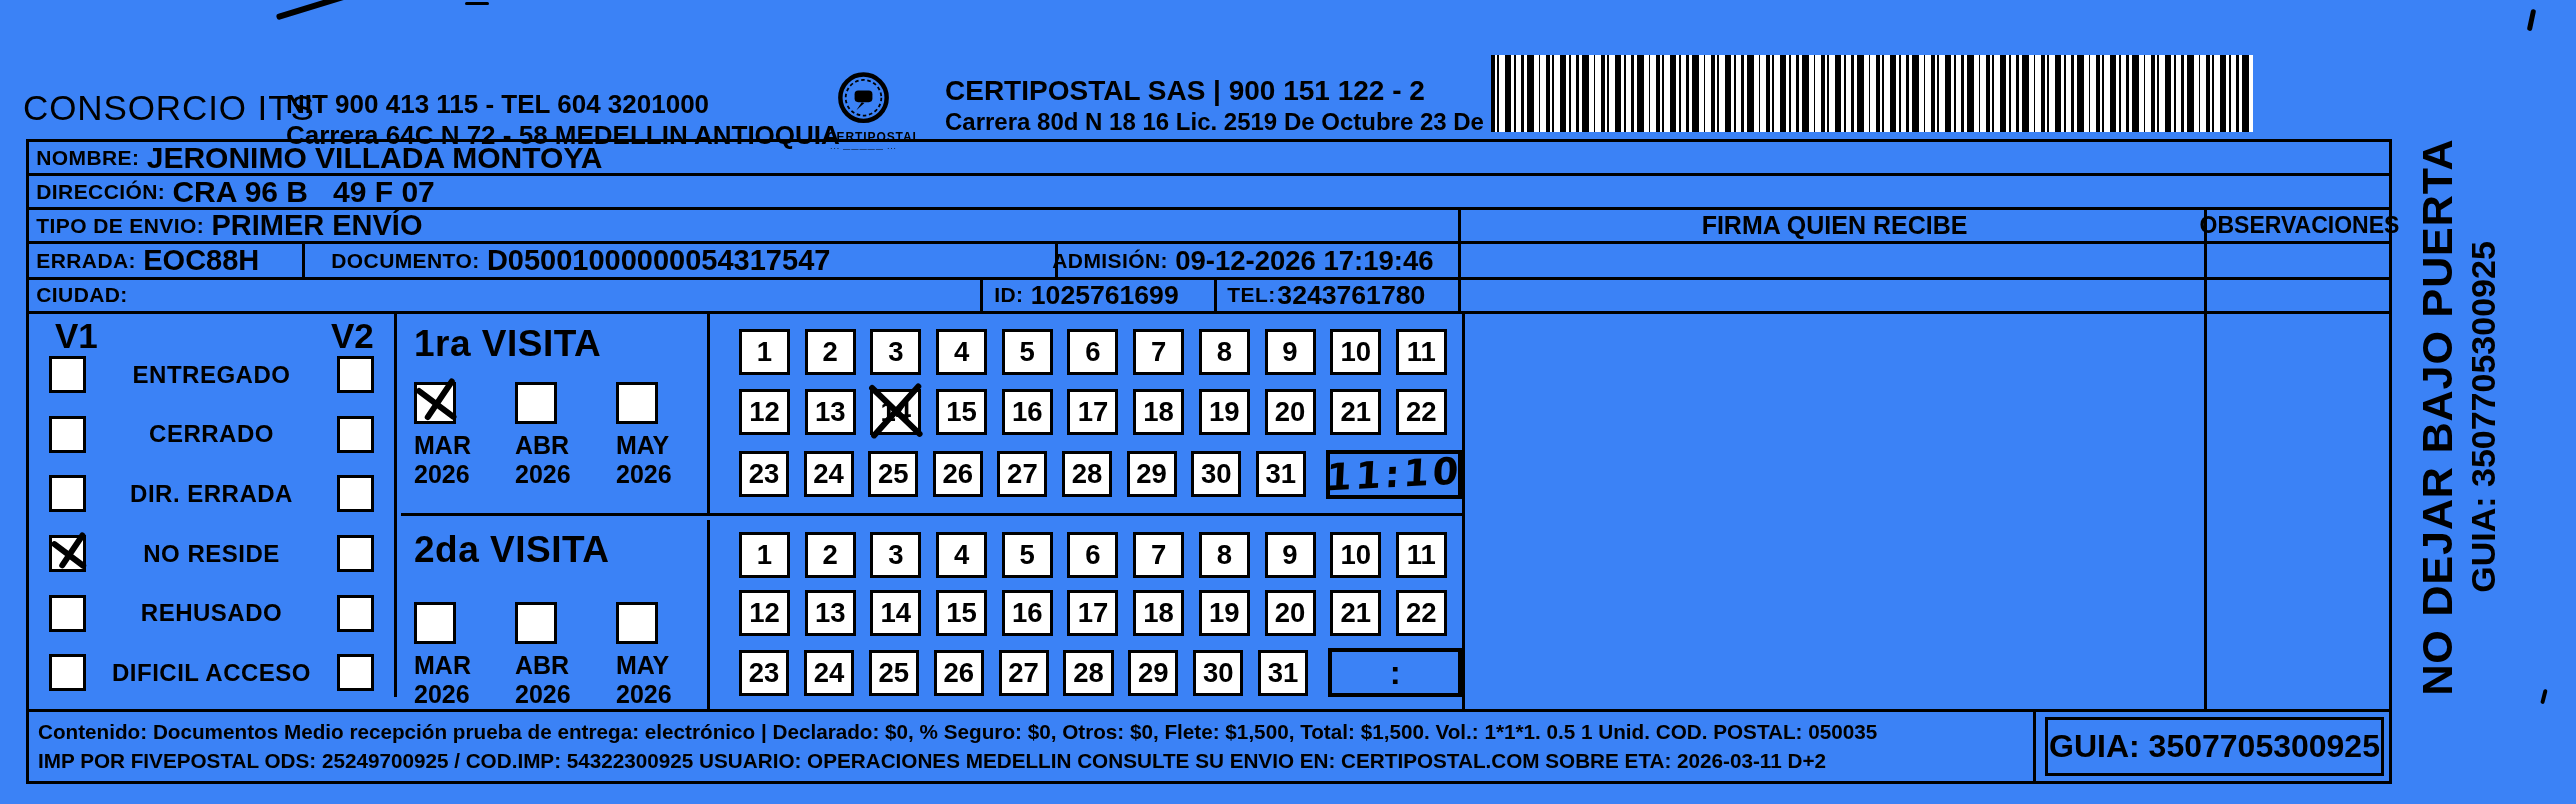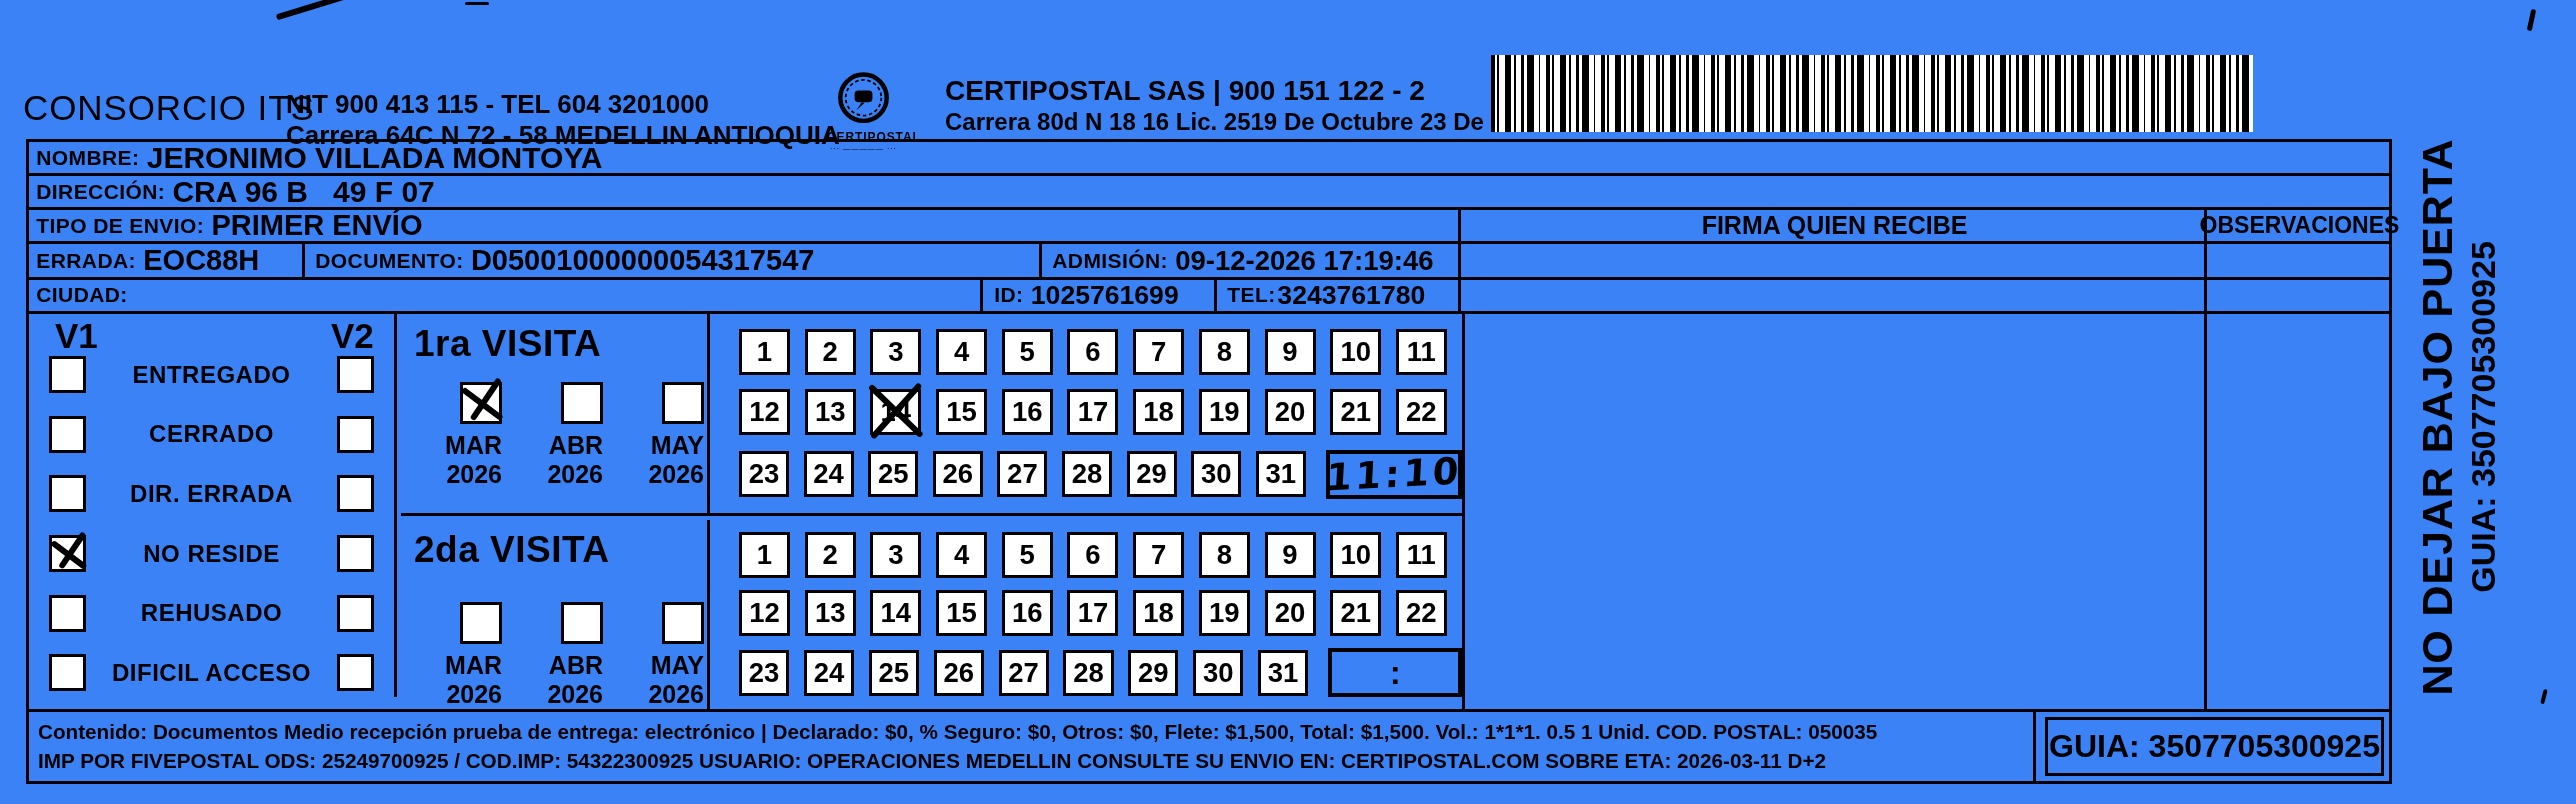--- a/index.html
+++ b/index.html
@@ -48,7 +48,7 @@
   .c-obsh { left:2181px; right:0; justify-content:center; }
   .hdr-cell { font-weight:700; font-size:25px; }
   .c-placa { left:0; width:276px; border-right:3.7px solid #000; }
-  .c-doc { left:279px; width:734px; border-right:3.7px solid #000; }
+  .c-doc { left:295px; width:734px; border-right:3.7px solid #000; }
   .c-adm { left:1016px; width:416px; border-right:3.7px solid #000; }
   .c-ciudad { left:0; width:954px; border-right:3.7px solid #000; }
   .c-id { left:958px; width:230px; border-right:3.7px solid #000; }

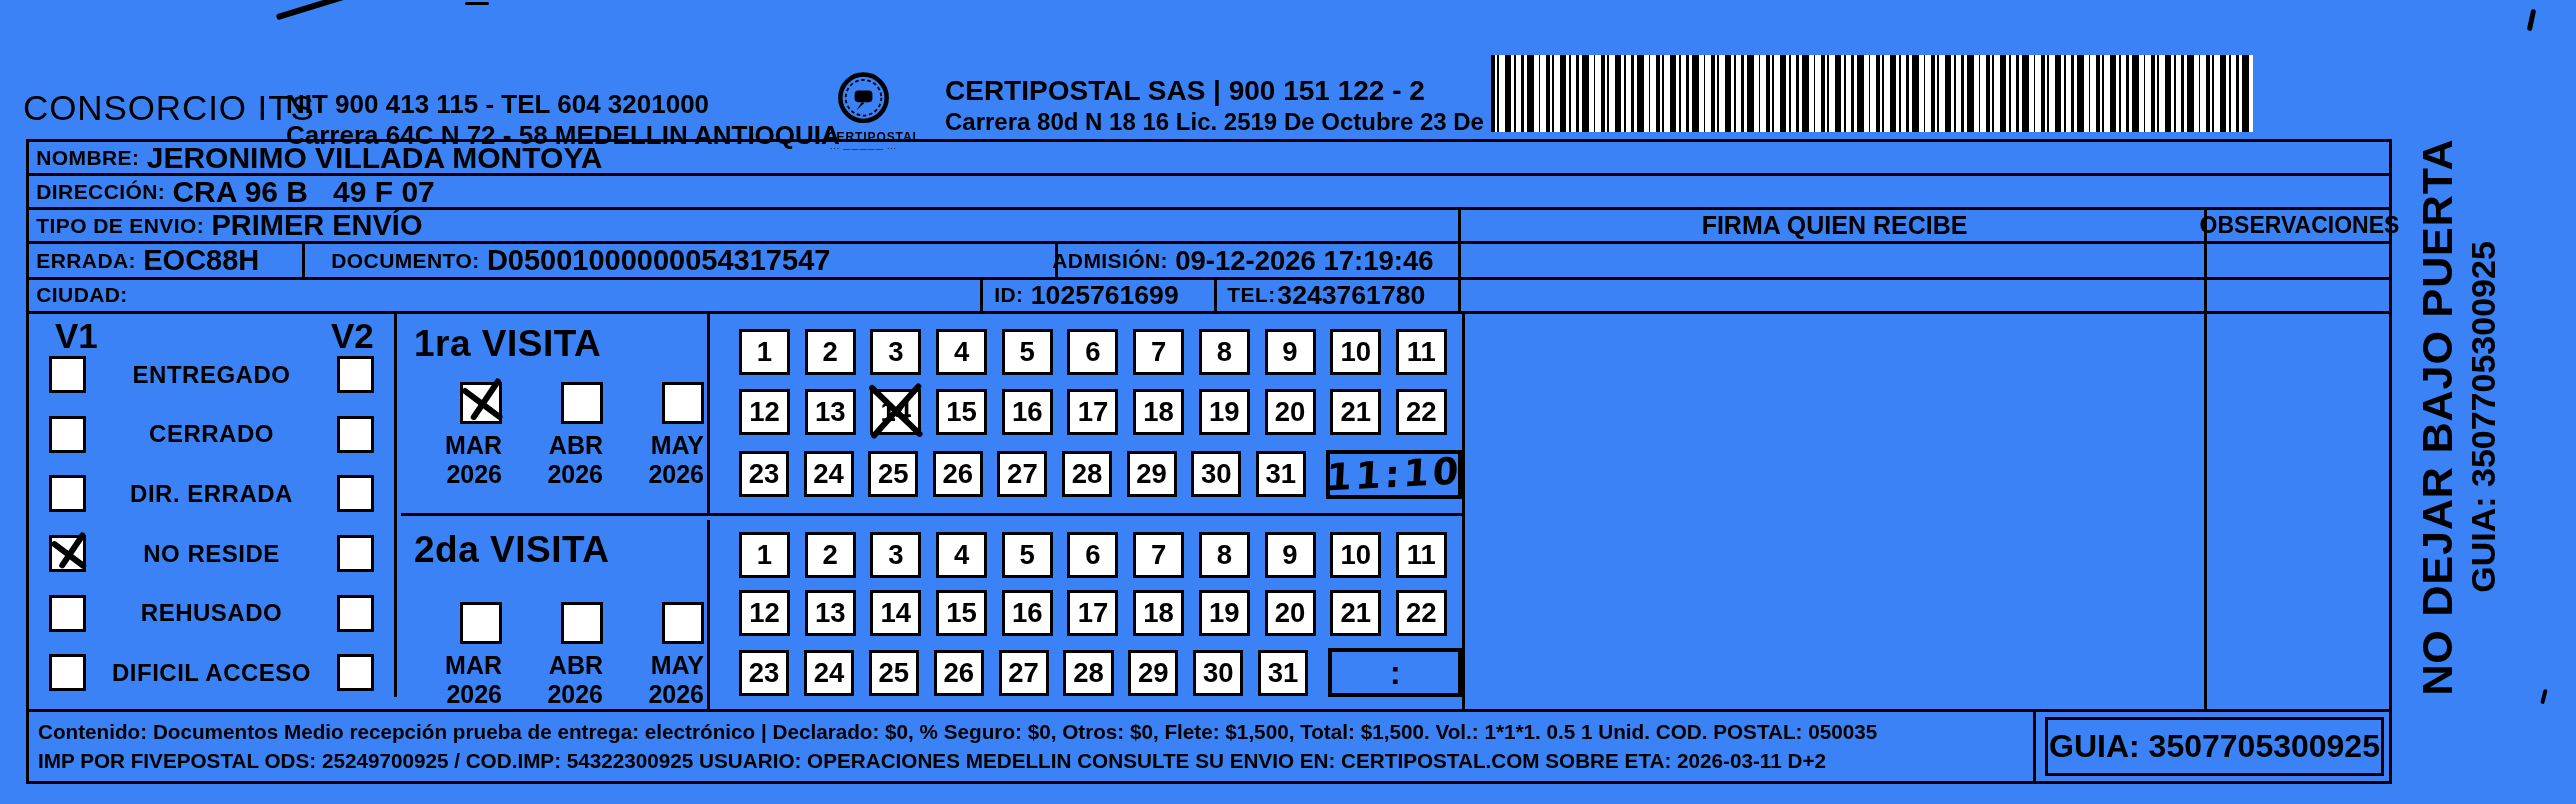--- a/index.html
+++ b/index.html
@@ -78,7 +78,7 @@
   .visit-title { font-size:37px; font-weight:700; letter-spacing:0.5px; }
   .months { display:flex; gap:13px; margin-top:16.5px; }
   .visit2 .months { margin-top:31px; }
-  .month { display:flex; flex-direction:column; align-items:flex-end; width:88px; }
+  .month { display:flex; flex-direction:column; align-items:flex-start; width:88px; }
   .month-label { font-size:25px; font-weight:700; margin-top:7.3px; }
   .month-year { font-size:25px; font-weight:700; }
   .day-grid { position:absolute; left:312px; right:0; top:0; bottom:0;

